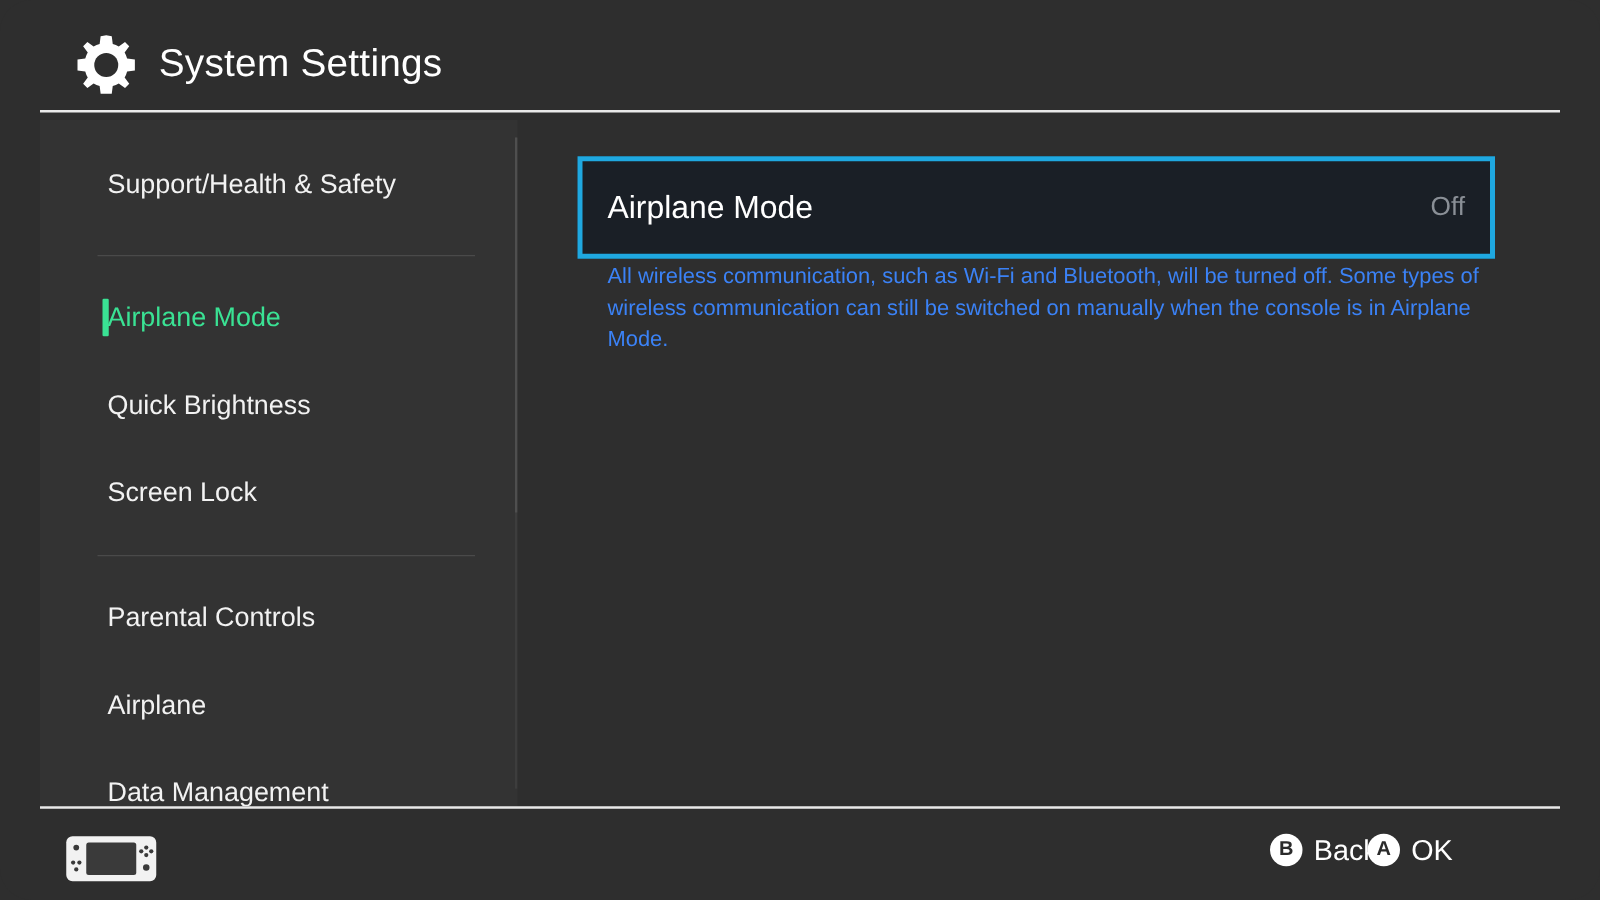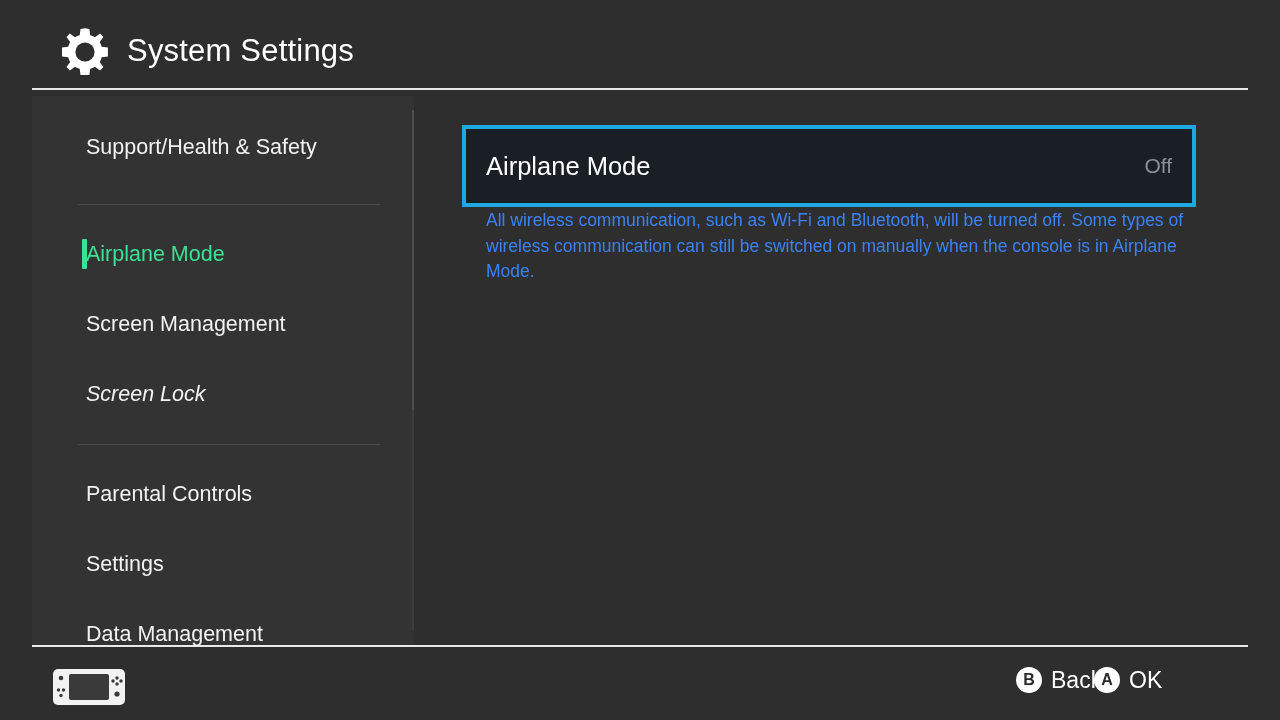--- a/index.html
+++ b/index.html
@@ -271,7 +271,7 @@
           <span class="nav-label">Airplane Mode</span>
         </div>
         <div class="nav-item" style="top: 208px;">
-          <span class="nav-label">Screen Management</span>
+          <span class="nav-label">Quick Brightness</span>
         </div>
         <div class="nav-item" style="top: 278px; font-style: italic;">
           <span class="nav-label">Screen Lock</span>

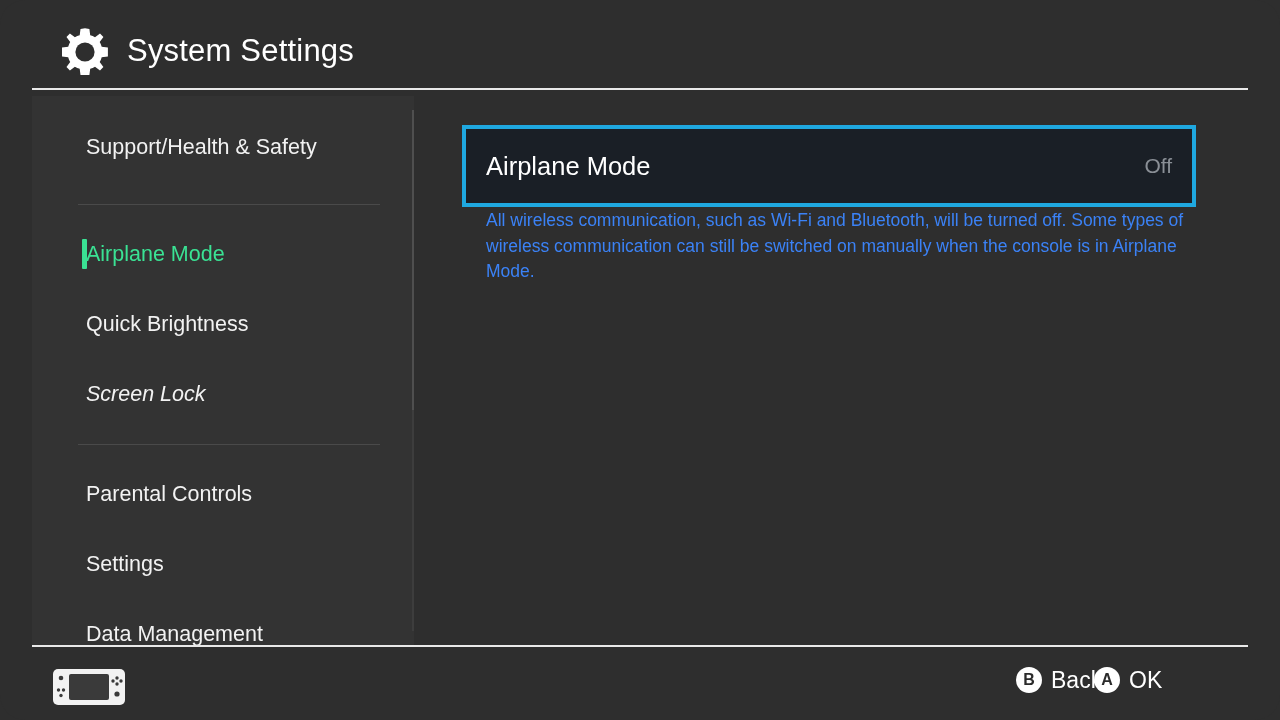--- a/index.html
+++ b/index.html
@@ -273,7 +273,7 @@
         <div class="nav-item" style="top: 208px;">
           <span class="nav-label">Quick Brightness</span>
         </div>
-        <div class="nav-item" style="top: 278px; font-style: italic;">
+        <div class="nav-item" style="top: 278px;">
           <span class="nav-label">Screen Lock</span>
         </div>
         <div class="nav-item" style="top: 378px;">

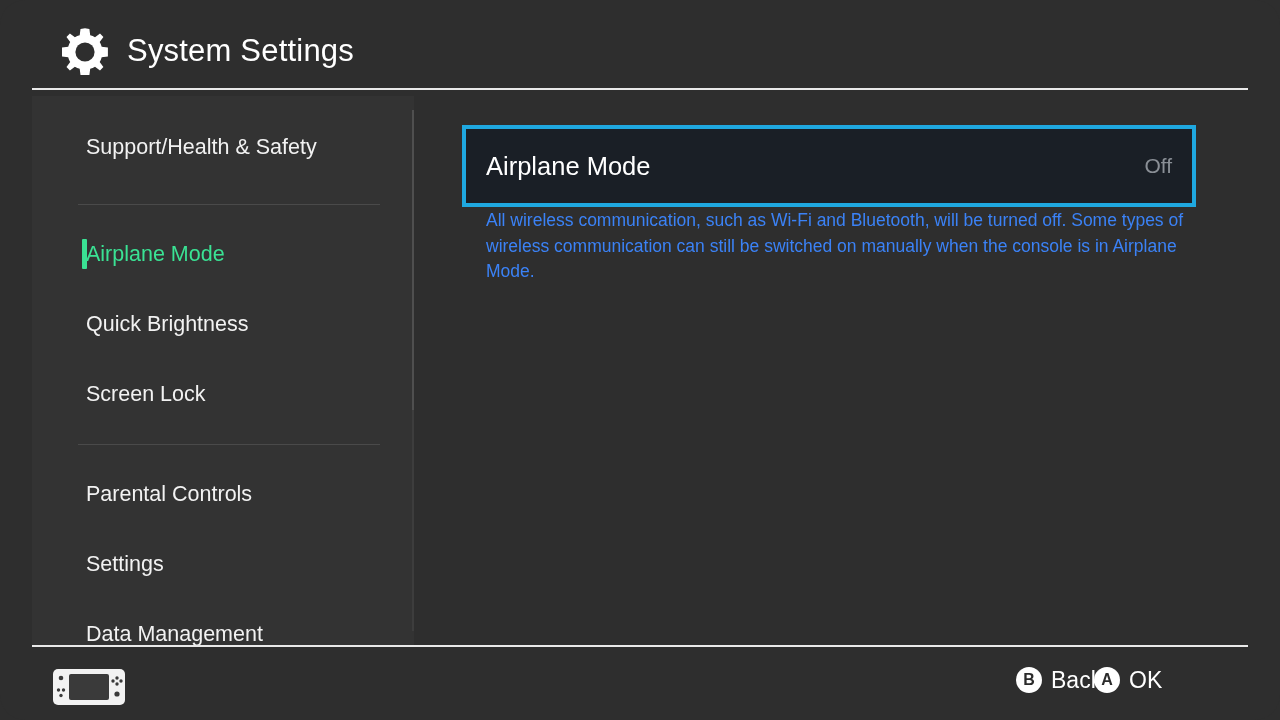--- a/index.html
+++ b/index.html
@@ -280,7 +280,7 @@
           <span class="nav-label">Parental Controls</span>
         </div>
         <div class="nav-item" style="top: 448px;">
-          <span class="nav-label">Settings</span>
+          <span class="nav-label">Airplane</span>
         </div>
         <div class="nav-item" style="top: 518px;">
           <span class="nav-label">Data Management</span>

